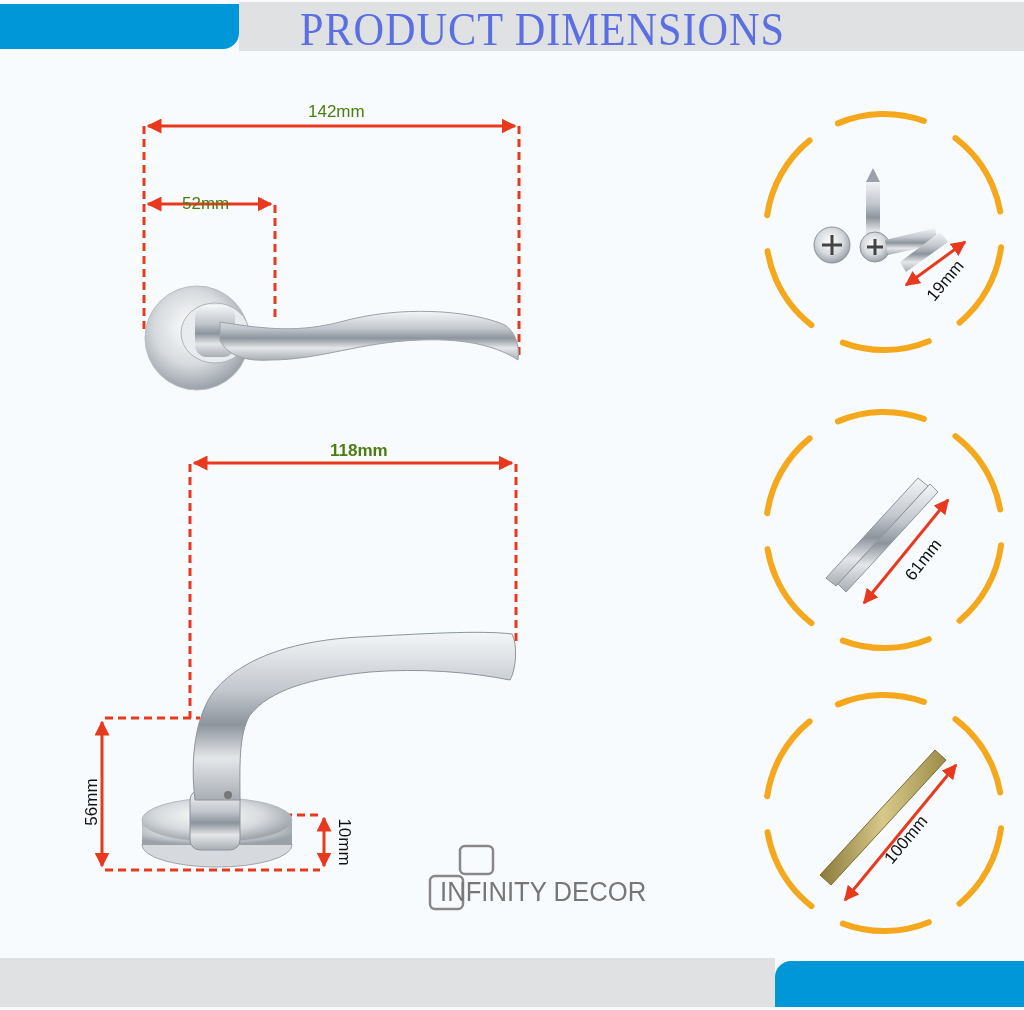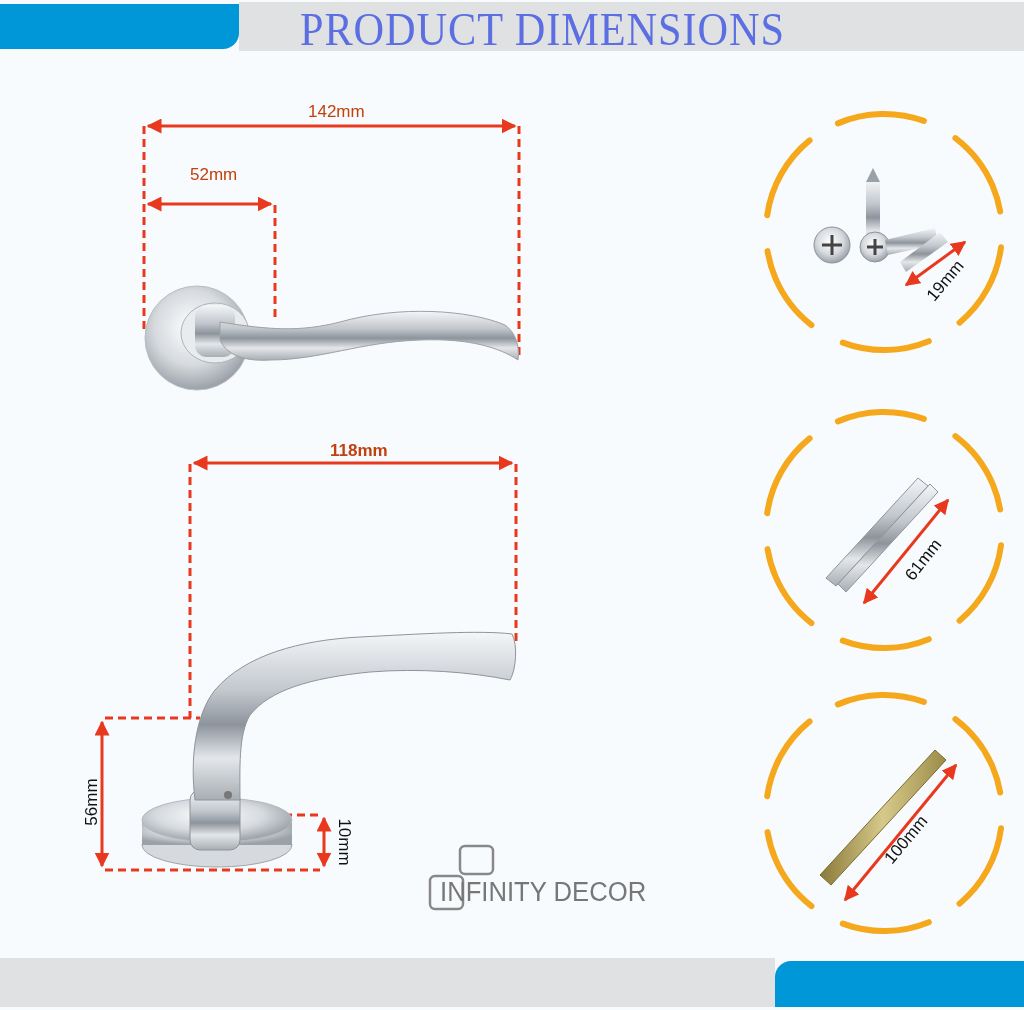--- a/index.html
+++ b/index.html
@@ -13,7 +13,7 @@
   .ftr-gray { position: absolute; left: 0; top: 958px; width: 775px; height: 49px; background: #e0e1e3; }
   .ftr-blue { position: absolute; left: 775px; top: 961px; width: 249px; height: 46px; background: #0097d9; border-radius: 16px 0 0 0; }
 
-  .dim-label { position: absolute; font-size: 17px; color: #c2410c; white-space: nowrap; }
+  .dim-label { position: absolute; font-size: 17px; color: #4d7c0f; white-space: nowrap; }
   .vlabel { position: absolute; font-size: 17px; color: #111; white-space: nowrap; transform: rotate(-90deg); transform-origin: center; }
   .vlabel-r { position: absolute; font-size: 17px; color: #111; white-space: nowrap; transform: rotate(90deg); transform-origin: center; }
 

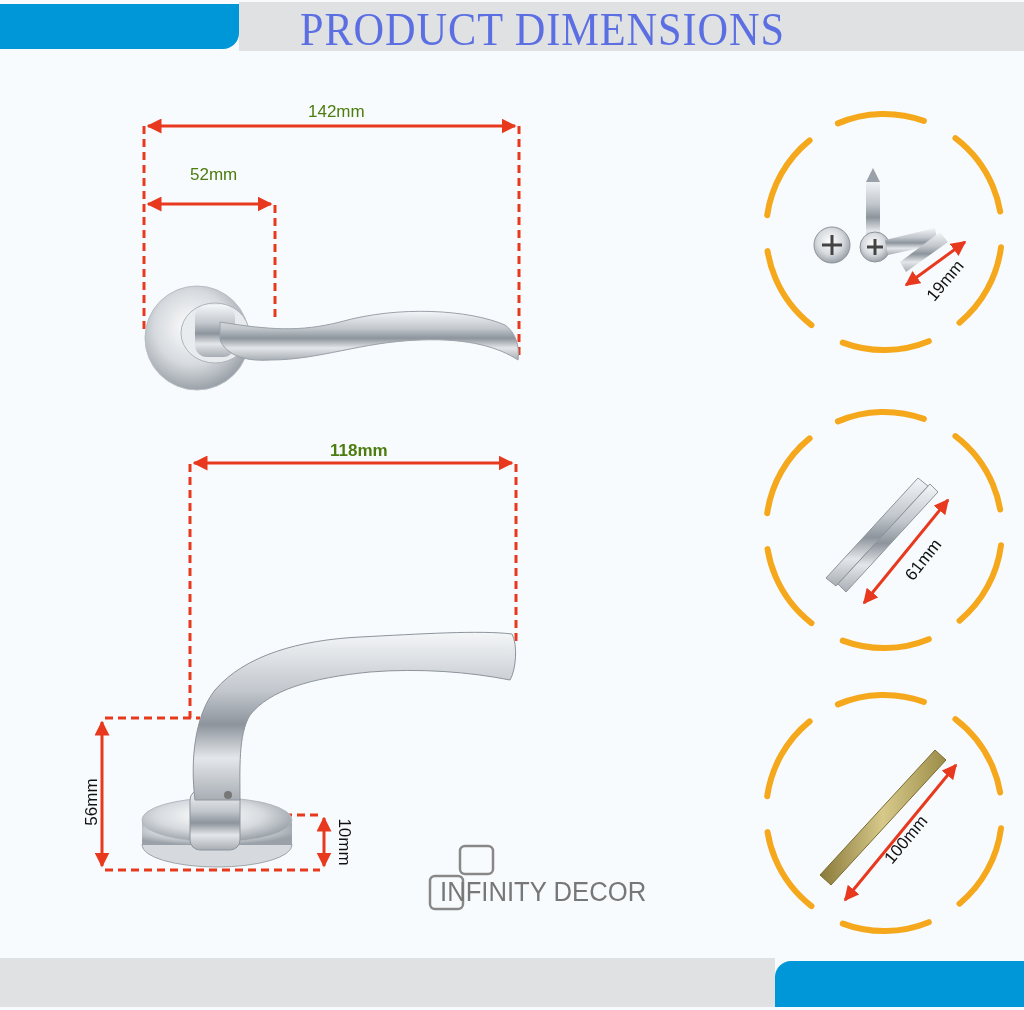--- a/index.html
+++ b/index.html
@@ -127,7 +127,7 @@
 </svg>
 
 <div class="dim-label" style="left:308px; top:102px;">142mm</div>
-<div class="dim-label" style="left:182px; top:165px;margin-left:8px;">52mm</div>
+<div class="dim-label" style="left:182px; top:194px;">52mm</div>
 
 <div class="dim-label" style="left:330px; top:441px;font-weight:bold;">118mm</div>
 <div class="vlabel" style="left:66px; top:792px; width:52px; text-align:center;">56mm</div>

